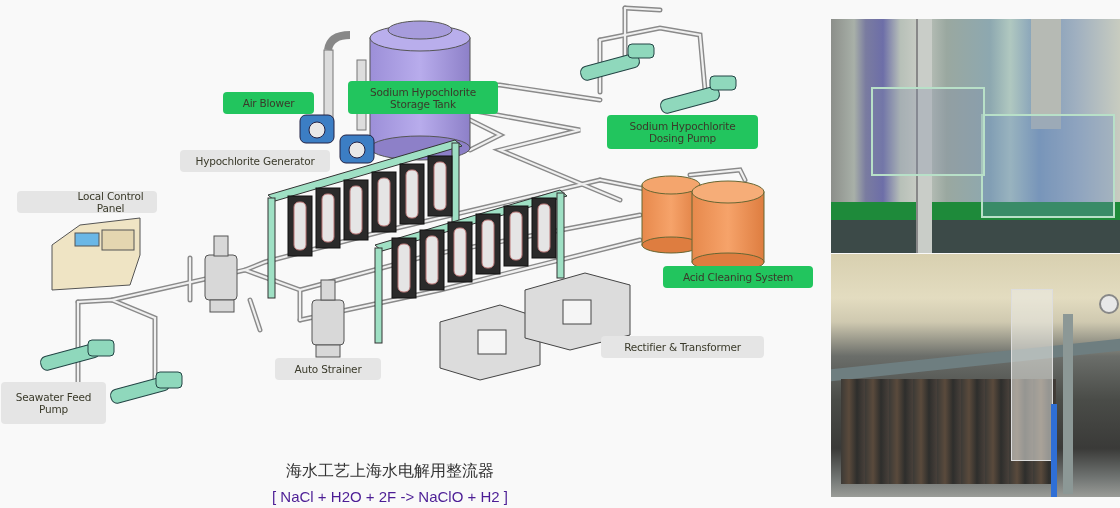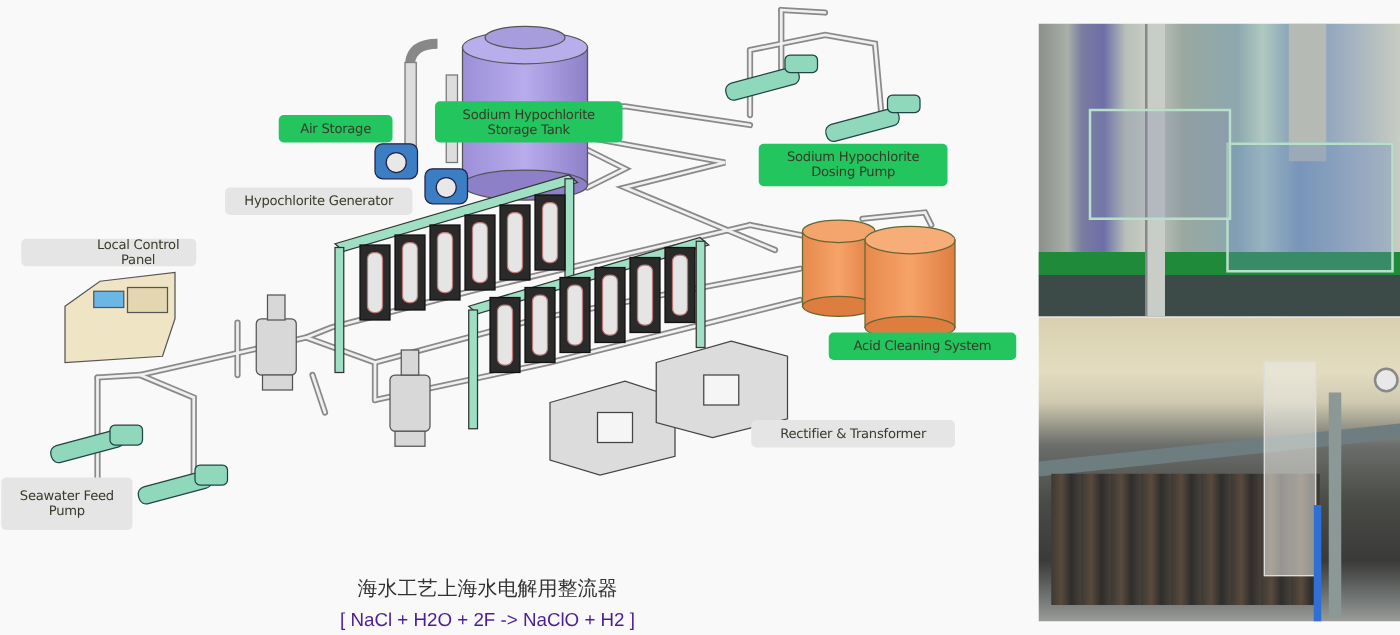--- a/index.html
+++ b/index.html
@@ -188,7 +188,7 @@
     </g>
   </svg>
 
-  <div class="label yellow" style="left:223px;top:92px;width:91px;height:22px;">Air Storage</div>
+  <div class="label yellow" style="left:223px;top:92px;width:91px;height:22px;">Air Blower</div>
   <div class="label yellow" style="left:348px;top:81px;width:150px;height:33px;">Sodium Hypochlorite
 Storage Tank</div>
   <div class="label green" style="left:180px;top:150px;width:150px;height:22px;">Hypochlorite Generator</div>

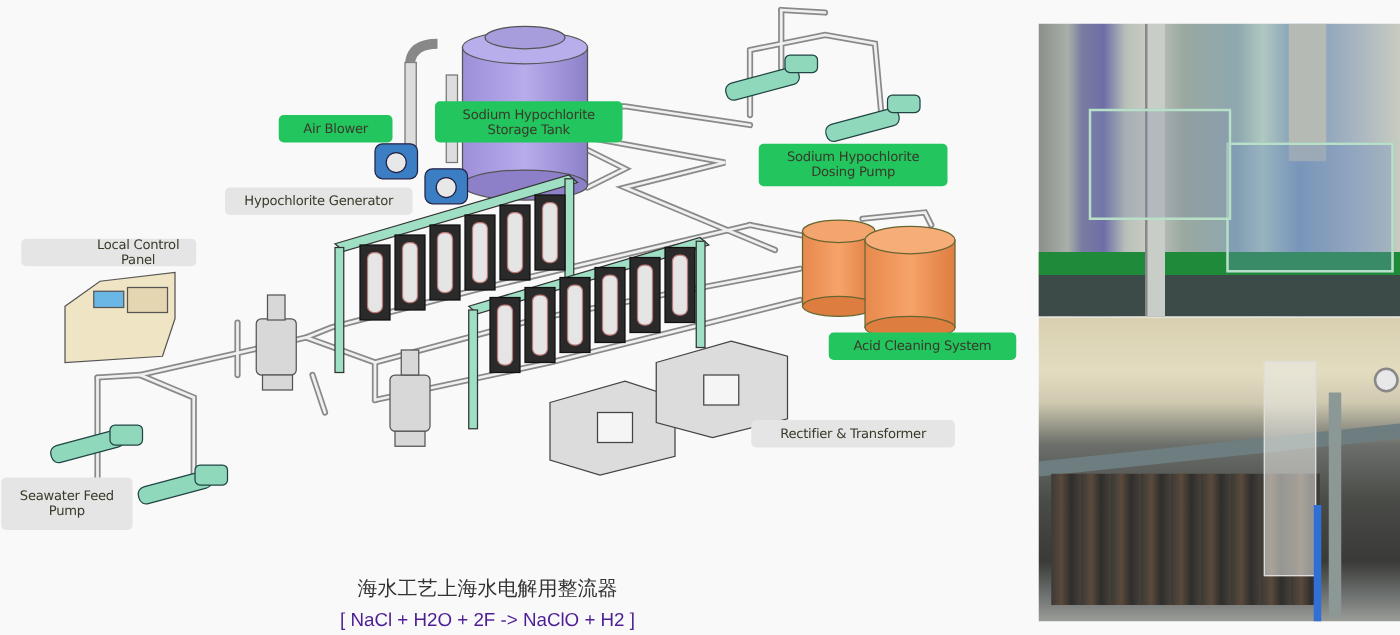--- a/index.html
+++ b/index.html
@@ -197,6 +197,7 @@
 Dosing Pump</div>
   <div class="label green" style="left:601px;top:336px;width:163px;height:22px;">Rectifier &amp; Transformer</div>
   <div class="label yellow" style="left:663px;top:266px;width:150px;height:22px;">Acid Cleaning System</div>
+  <div class="label green" style="left:275px;top:358px;width:106px;height:22px;">Auto Strainer</div>
   <div class="label green" style="left:1px;top:382px;width:105px;height:42px;">Seawater Feed
 Pump</div>
 

